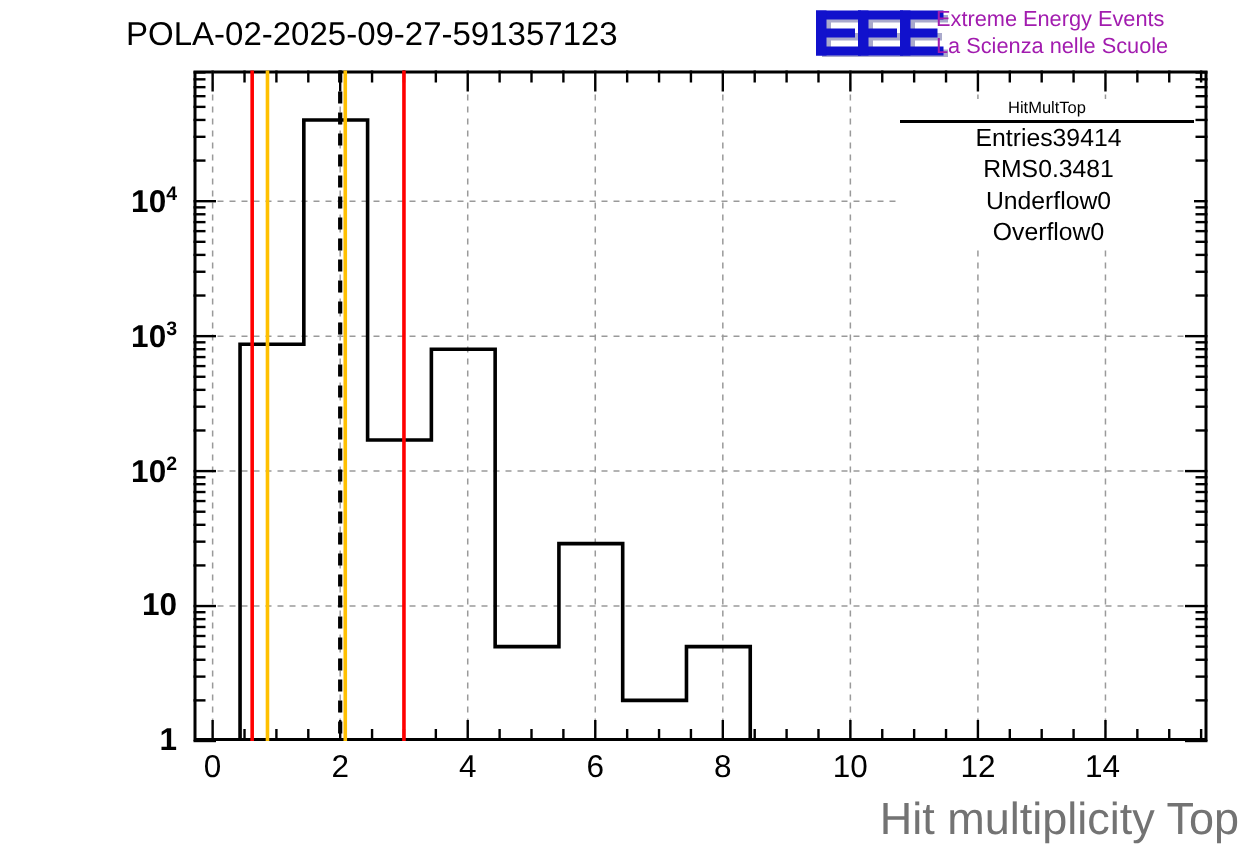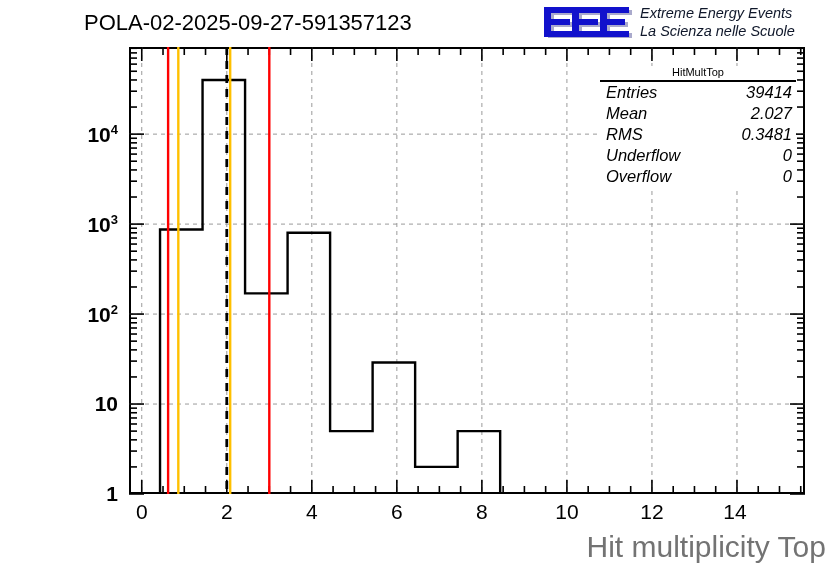--- a/index.html
+++ b/index.html
@@ -16,9 +16,9 @@
   
   .logo-wrap{position:absolute; left:540px; top:2px; width:296px; height:42px;}
   .logo-text{
-    position:absolute; left:100px; color:#0f172a;
+    position:absolute; left:84px; color:#a21caf;
     font-size:14.5px; font-family:"Liberation Sans",sans-serif;
-    white-space:nowrap; letter-spacing:0px;font-style:italic;
+    white-space:nowrap; letter-spacing:0px;
   }
   .logo-text.l1{top:3px;}
   .logo-text.l2{top:21px;}

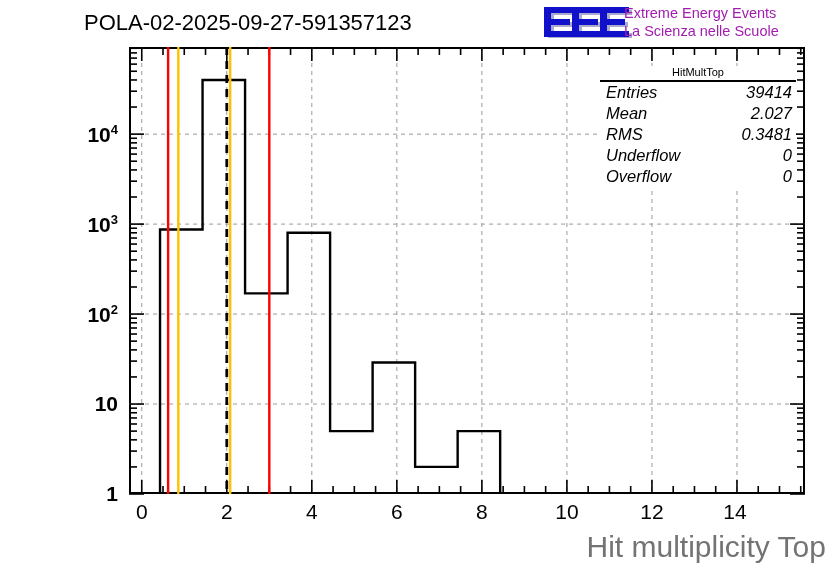--- a/index.html
+++ b/index.html
@@ -57,7 +57,7 @@
     text-align:center; padding-bottom:2px; border-bottom:2px solid #000;
     font-size:11px;
   }
-  .stats .row{display:flex; justify-content:space-between; padding:1px 4px 1px 6px;font-style:italic;}
+  .stats .row{display:flex; justify-content:center; padding:1px 4px 1px 6px;}
   .stats .row .k{white-space:nowrap;}
   .stats .row .v{white-space:nowrap;}
 </style>

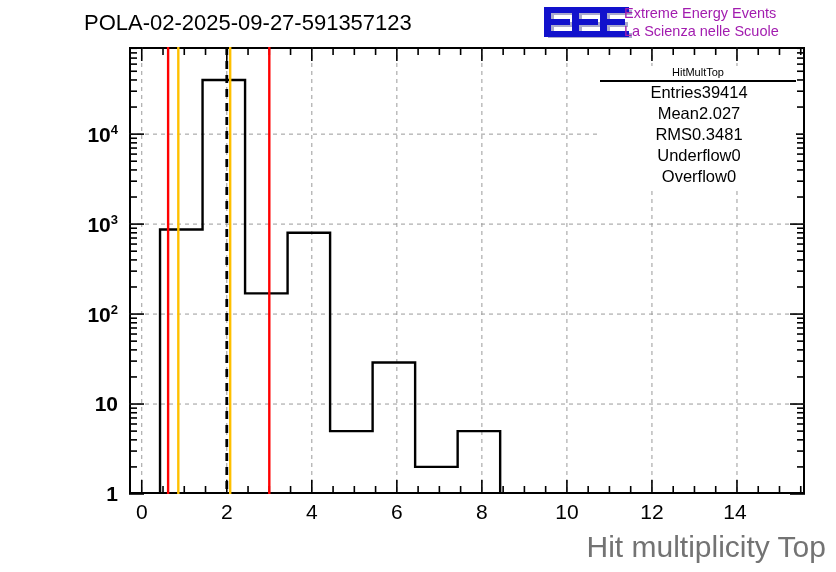--- a/index.html
+++ b/index.html
@@ -316,10 +316,6 @@
           <span class="v">39414</span>
         </div>
         <div class="row">
-          <span class="k">Mean</span>
-          <span class="v">2.027</span>
-        </div>
-        <div class="row">
           <span class="k">RMS</span>
           <span class="v">0.3481</span>
         </div>

